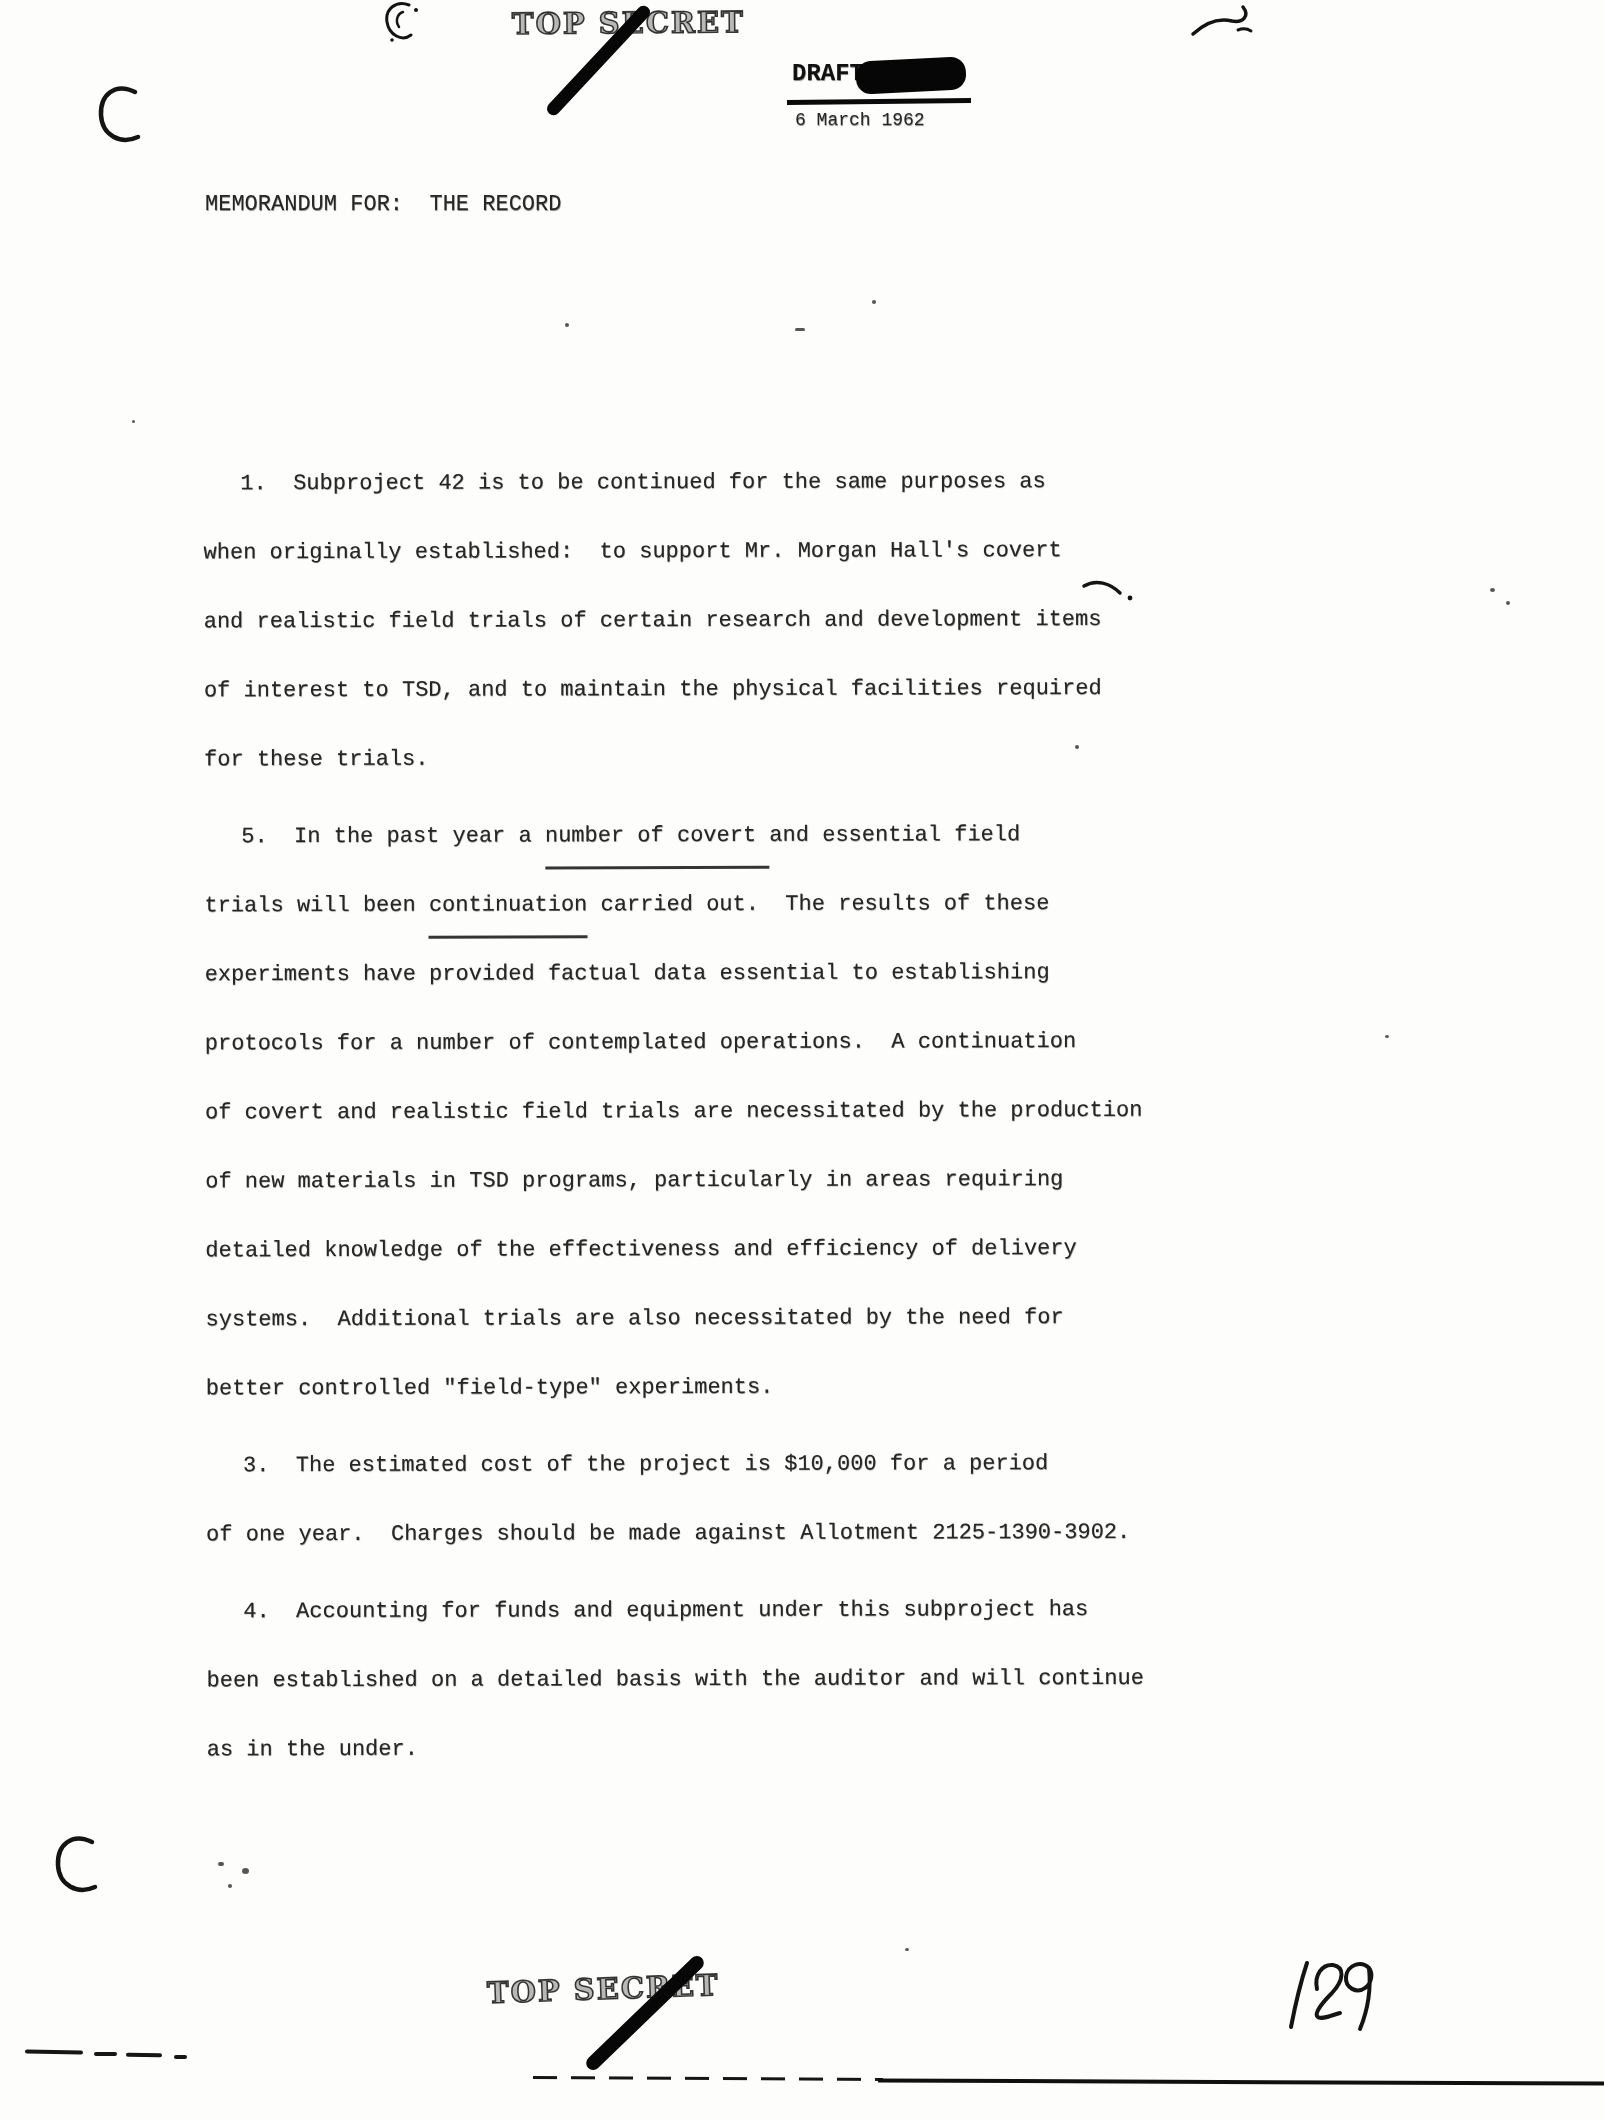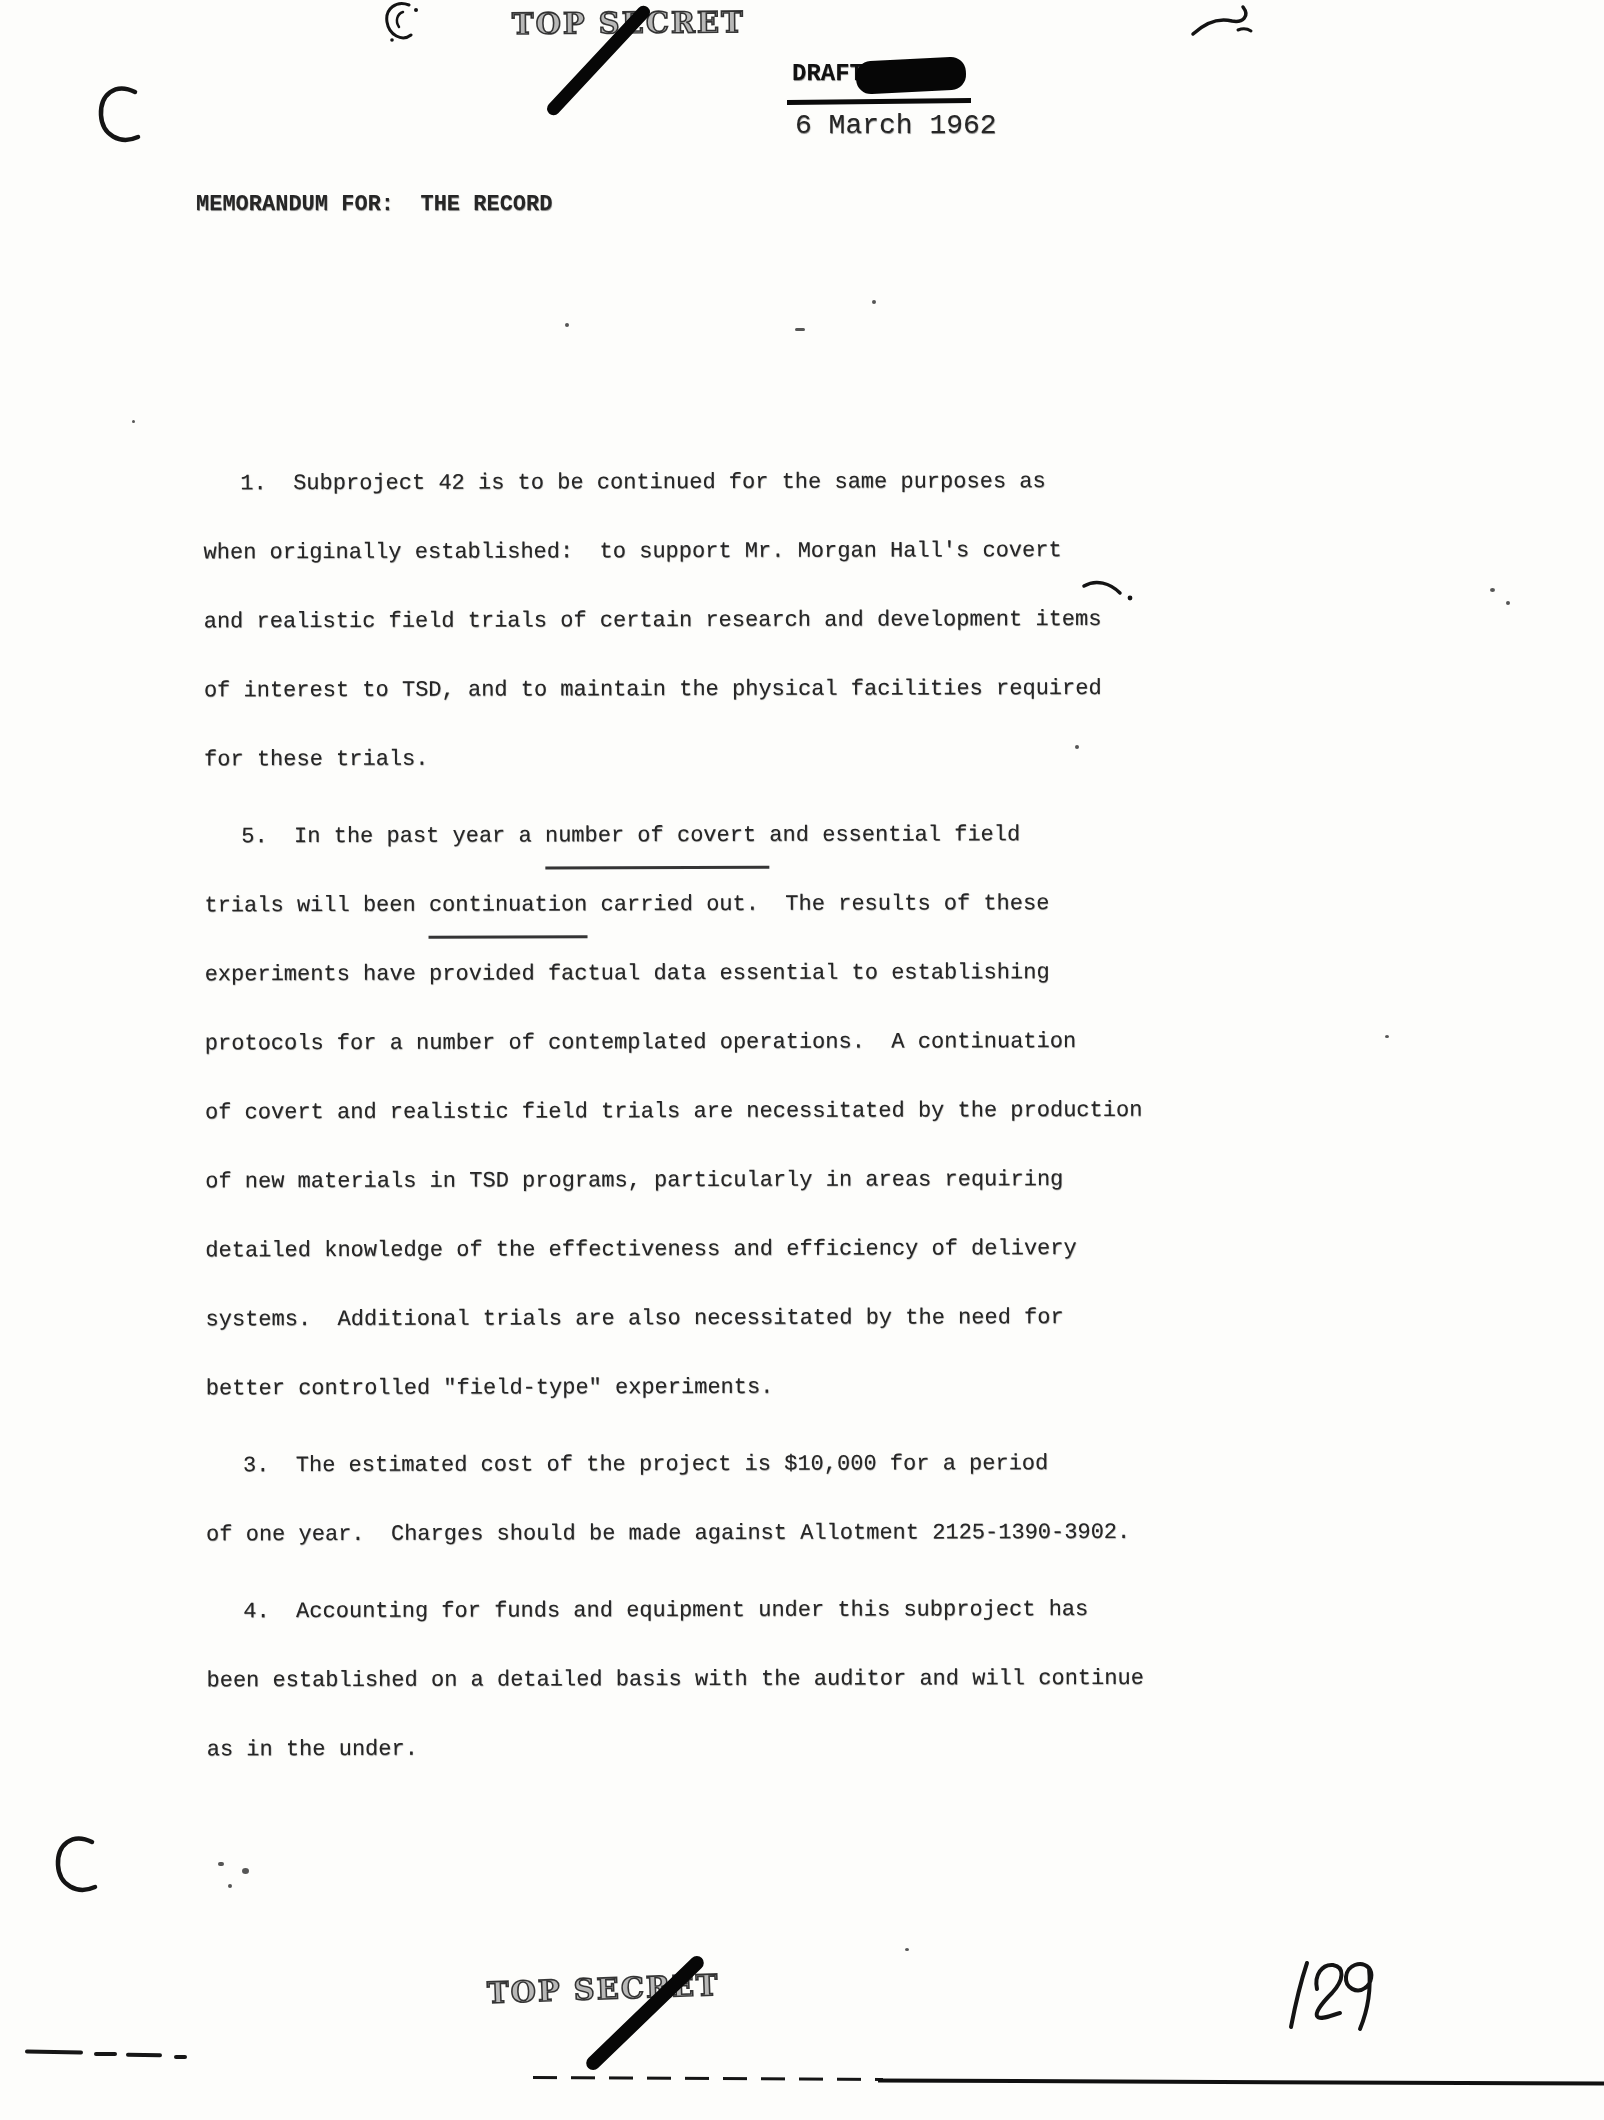--- a/index.html
+++ b/index.html
@@ -14,7 +14,7 @@
   .draft-line   { position:absolute; left:792px; top:60px;  font-size:24px; white-space:pre; color:#111; font-weight:700; }
   .redaction    { position:absolute; left:856px; top:59px;  width:110px; height:33px; background:#060606; border-radius:15px; transform:rotate(-3deg); }
   .draft-underline { position:absolute; left:787px; top:99px; width:184px; height:5px; background:#0a0a0a; transform:rotate(-0.6deg); }
-  .date-line    { position:absolute; left:795px; top:110px; font-size:28px; white-space:pre; }
+  .date-line    { position:absolute; left:795px; top:110px; font-size:18px; white-space:pre; }
 
   .memo-header-line { position:absolute; white-space:pre; font-size:22px; }
   .memo-for { left:196px; top:192px;font-weight:bold; }

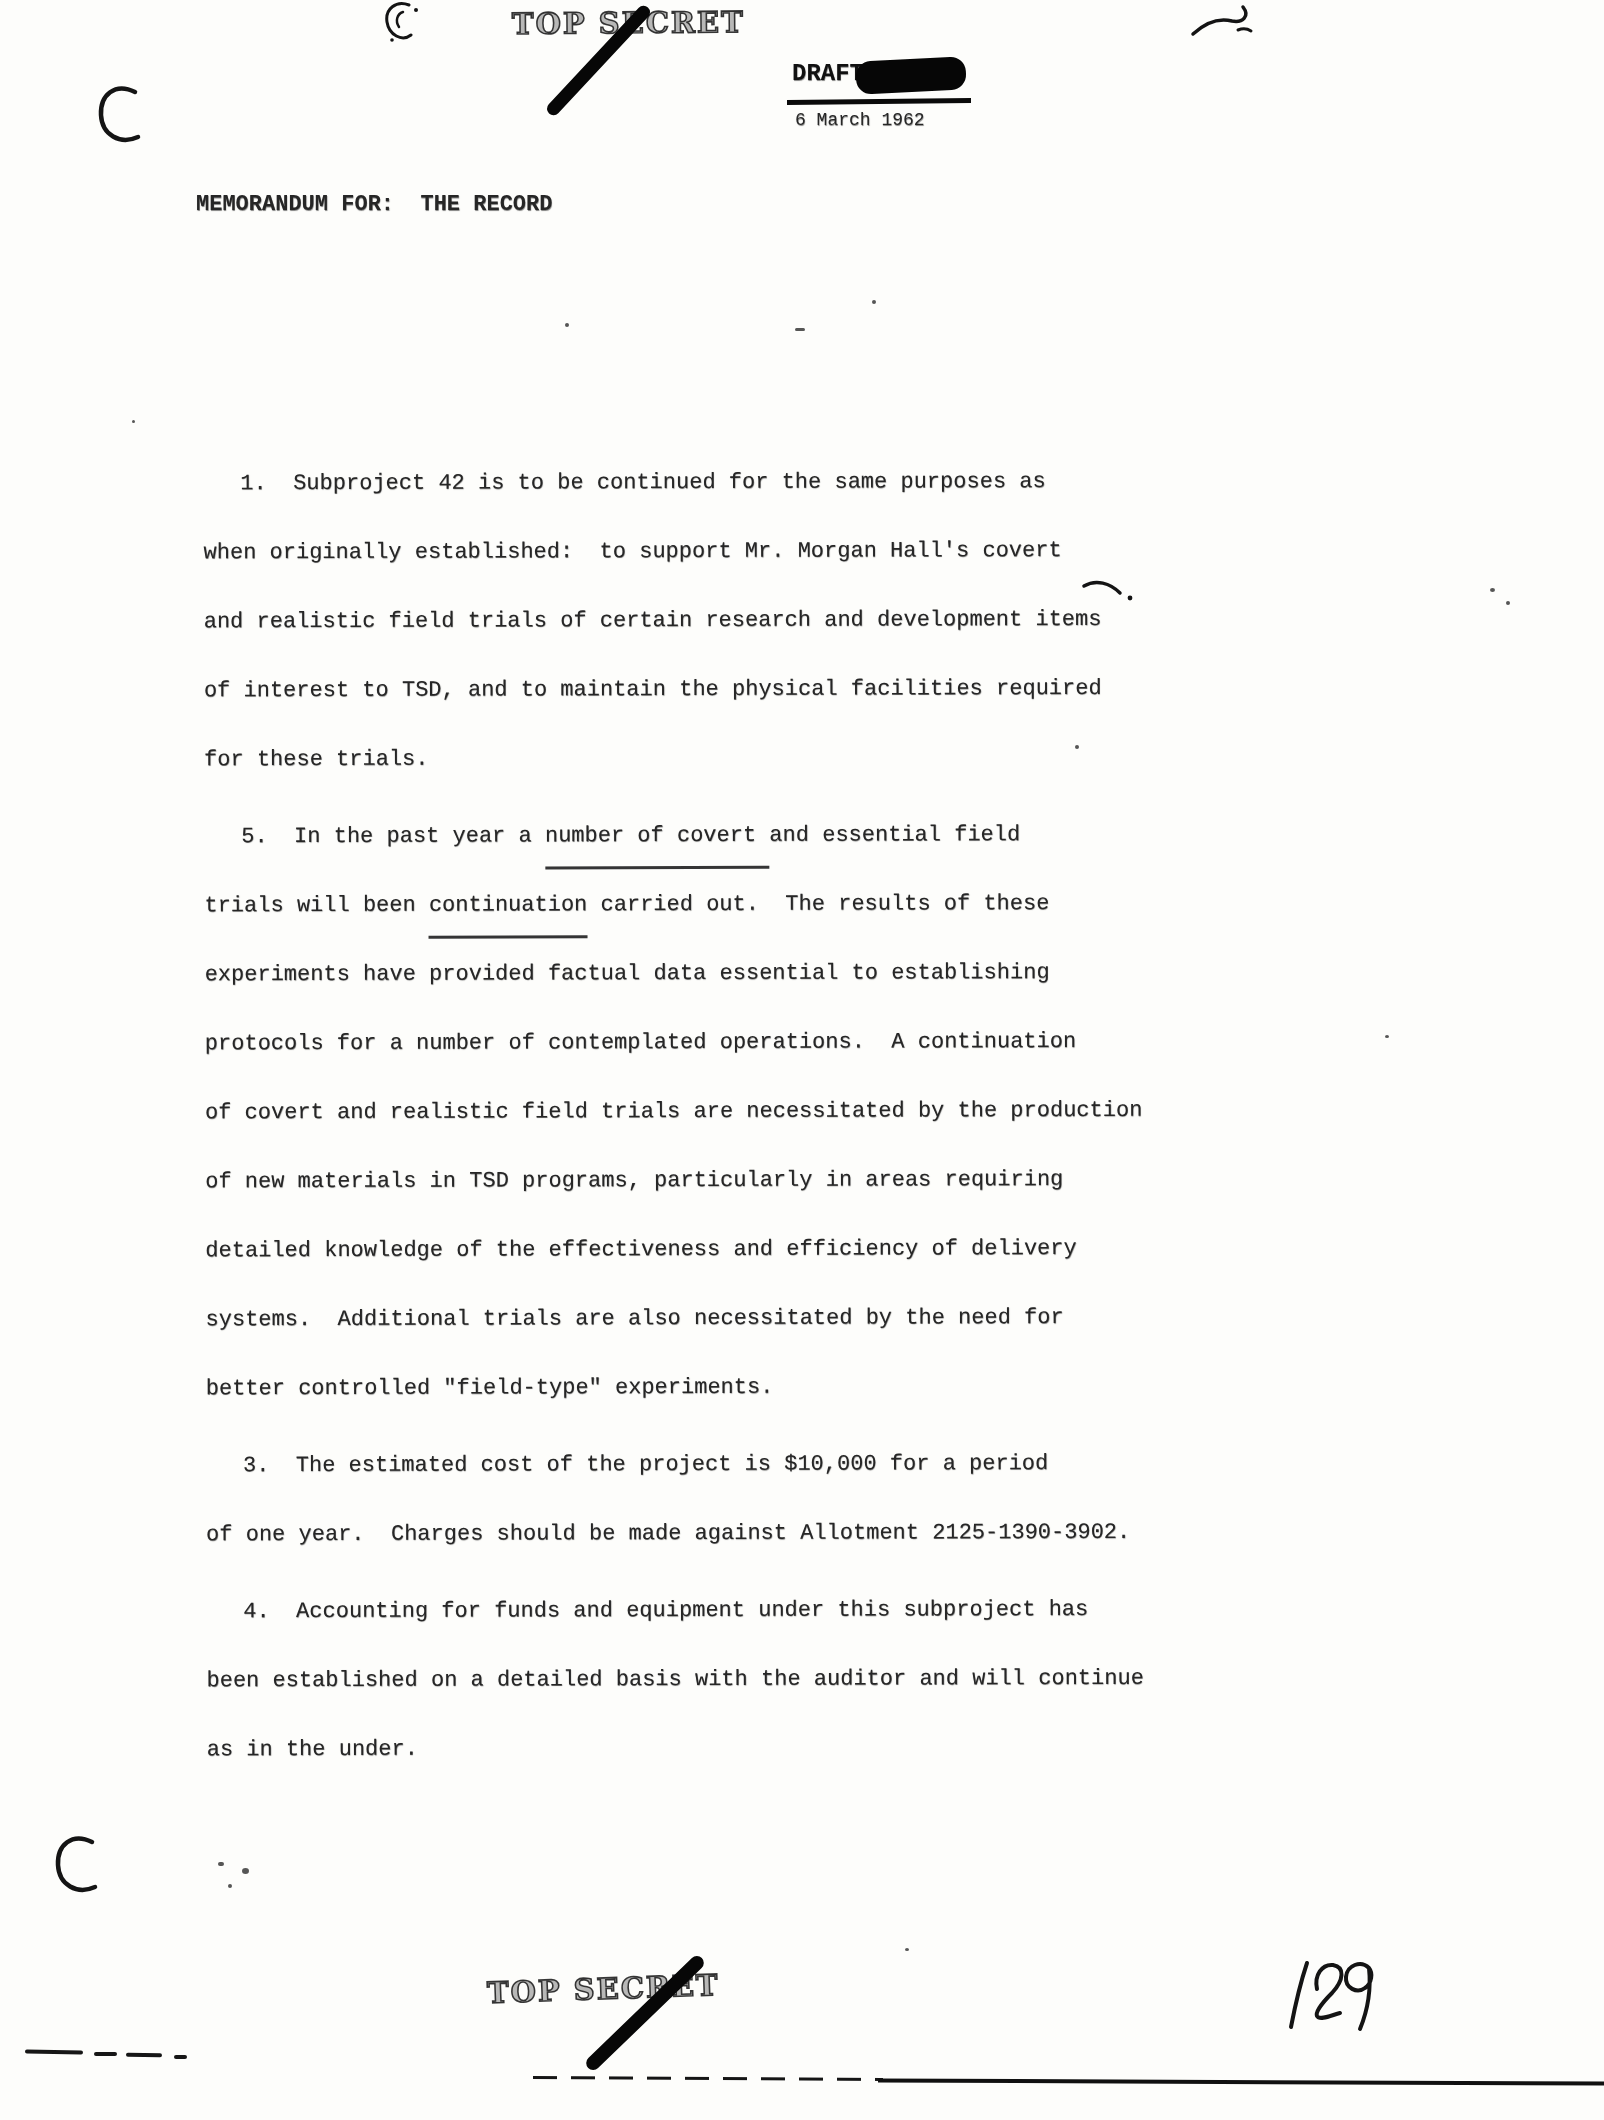--- a/index.html
+++ b/index.html
@@ -17,7 +17,7 @@
   .date-line    { position:absolute; left:795px; top:110px; font-size:18px; white-space:pre; }
 
   .memo-header-line { position:absolute; white-space:pre; font-size:22px; }
-  .memo-for { left:196px; top:192px;font-weight:bold; }
+  .memo-for { left:205px; top:192px; }
   .subject  { left:205px; top:242px; }
 
   

